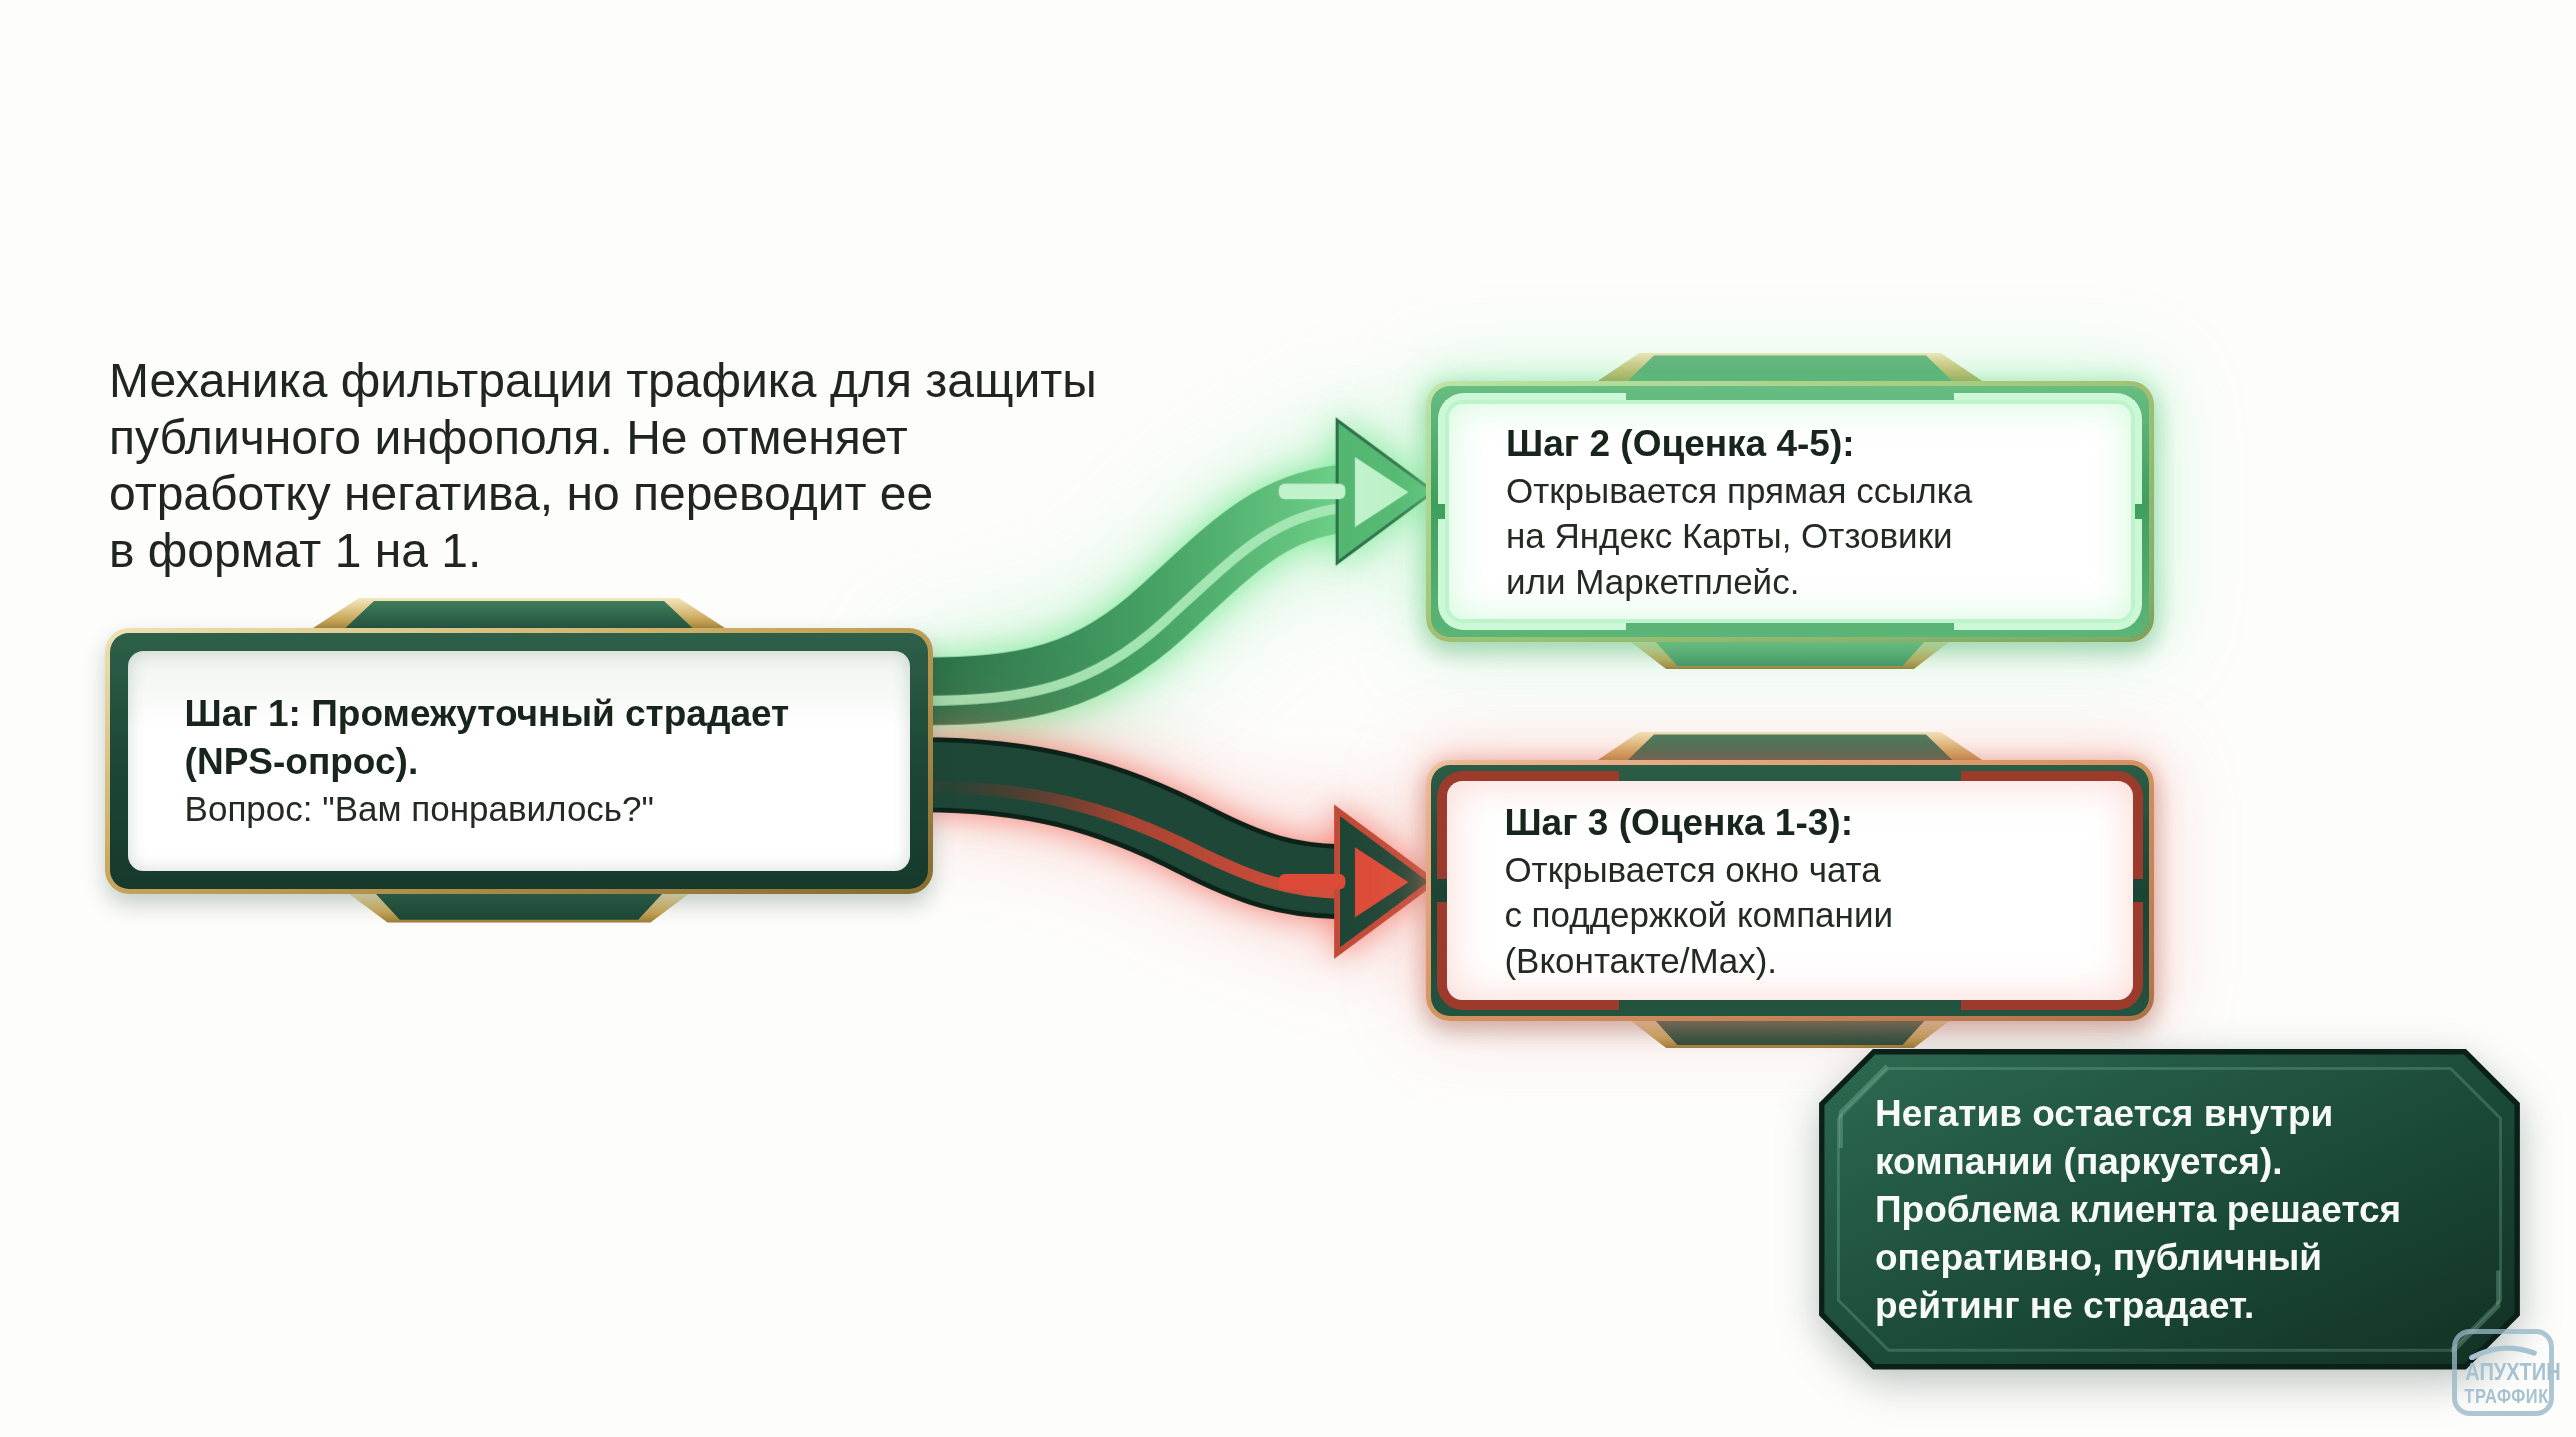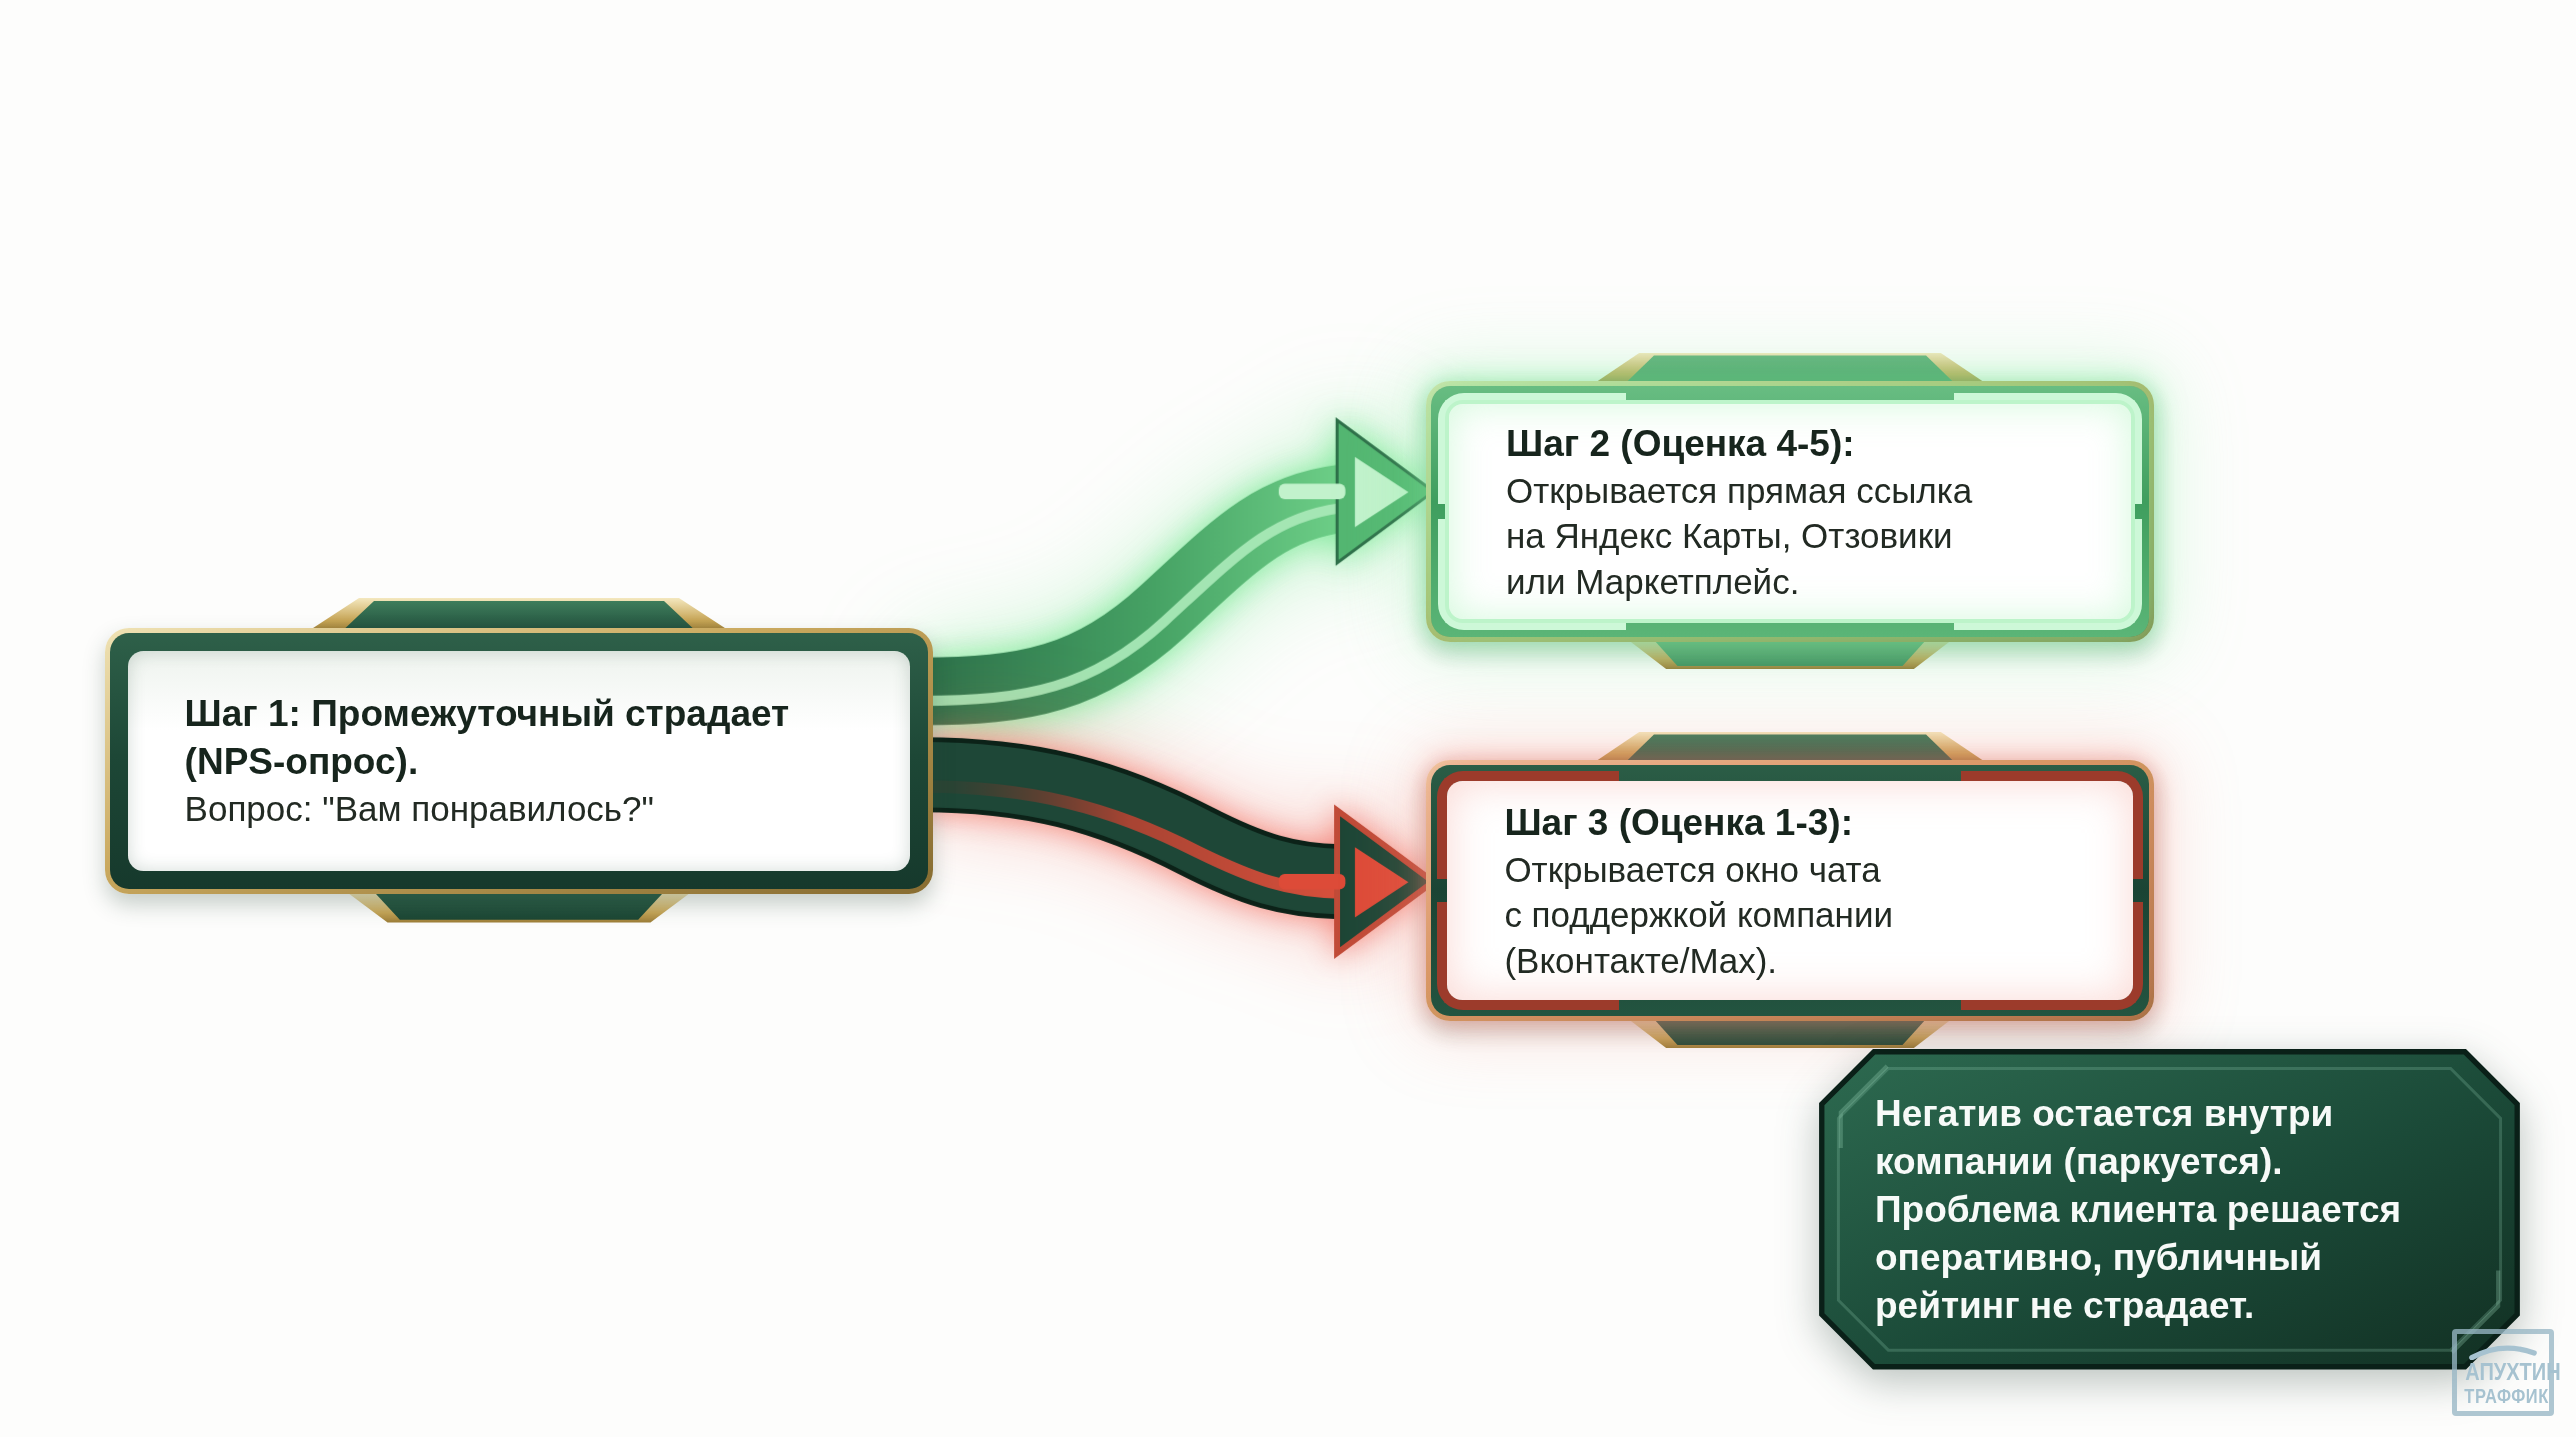--- a/index.html
+++ b/index.html
@@ -95,6 +95,10 @@
 
 <div class="stage">
 
+  <p class="intro pre">Механика фильтрации трафика для защиты
+публичного инфополя. Не отменяет
+отработку негатива, но переводит ее
+в формат 1 на 1.</p>
 
   <svg class="arrows" viewBox="0 0 4331 2417">
     <defs>

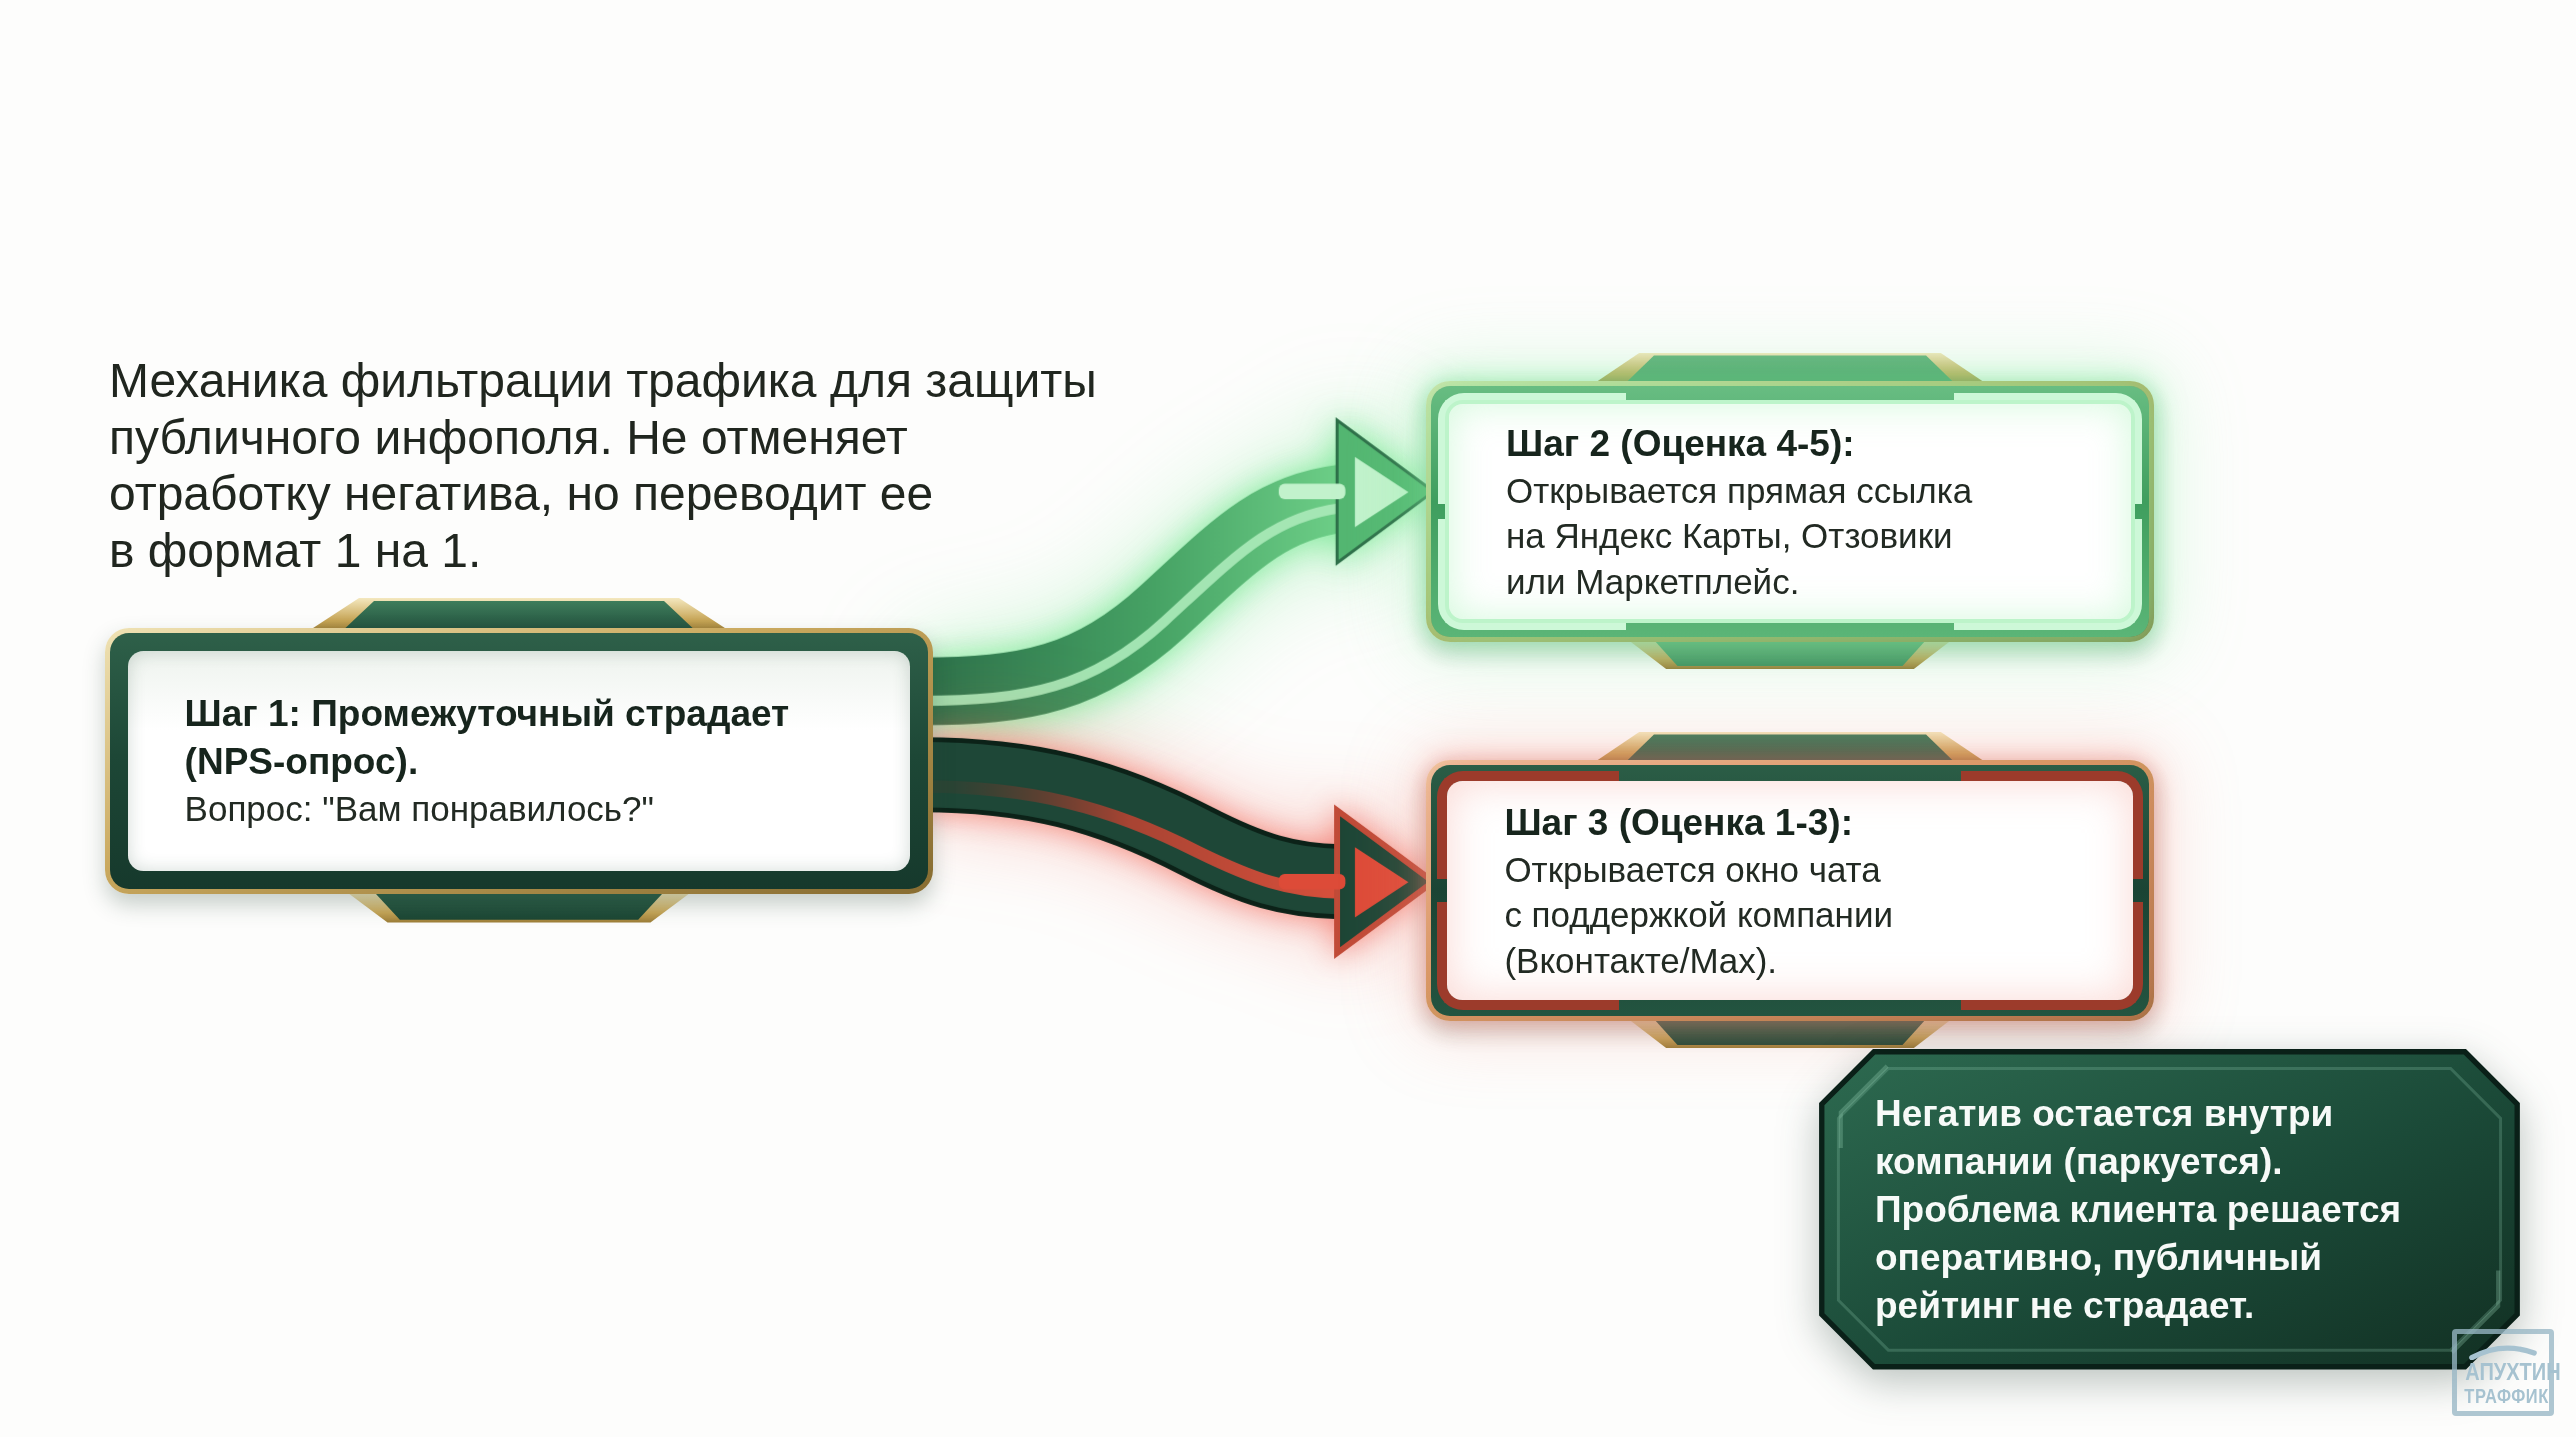--- a/index.html
+++ b/index.html
@@ -82,7 +82,7 @@
 
   
   .wm{position:absolute;left:2452px;top:1329px;width:102px;height:87px;
-    border:5.4px solid rgba(151,182,196,.78);border-radius:4px;
+    border:5.4px solid rgba(151,182,196,.78);border-radius:18px;
     box-sizing:border-box;color:#a6c2d0;text-align:center;}
   .wm-arc{position:absolute;left:10.7px;top:6px;width:70px;height:20px;}
   .wm-l1{position:absolute;left:0;right:0;top:24px;font-size:24.4px;font-weight:bold;

